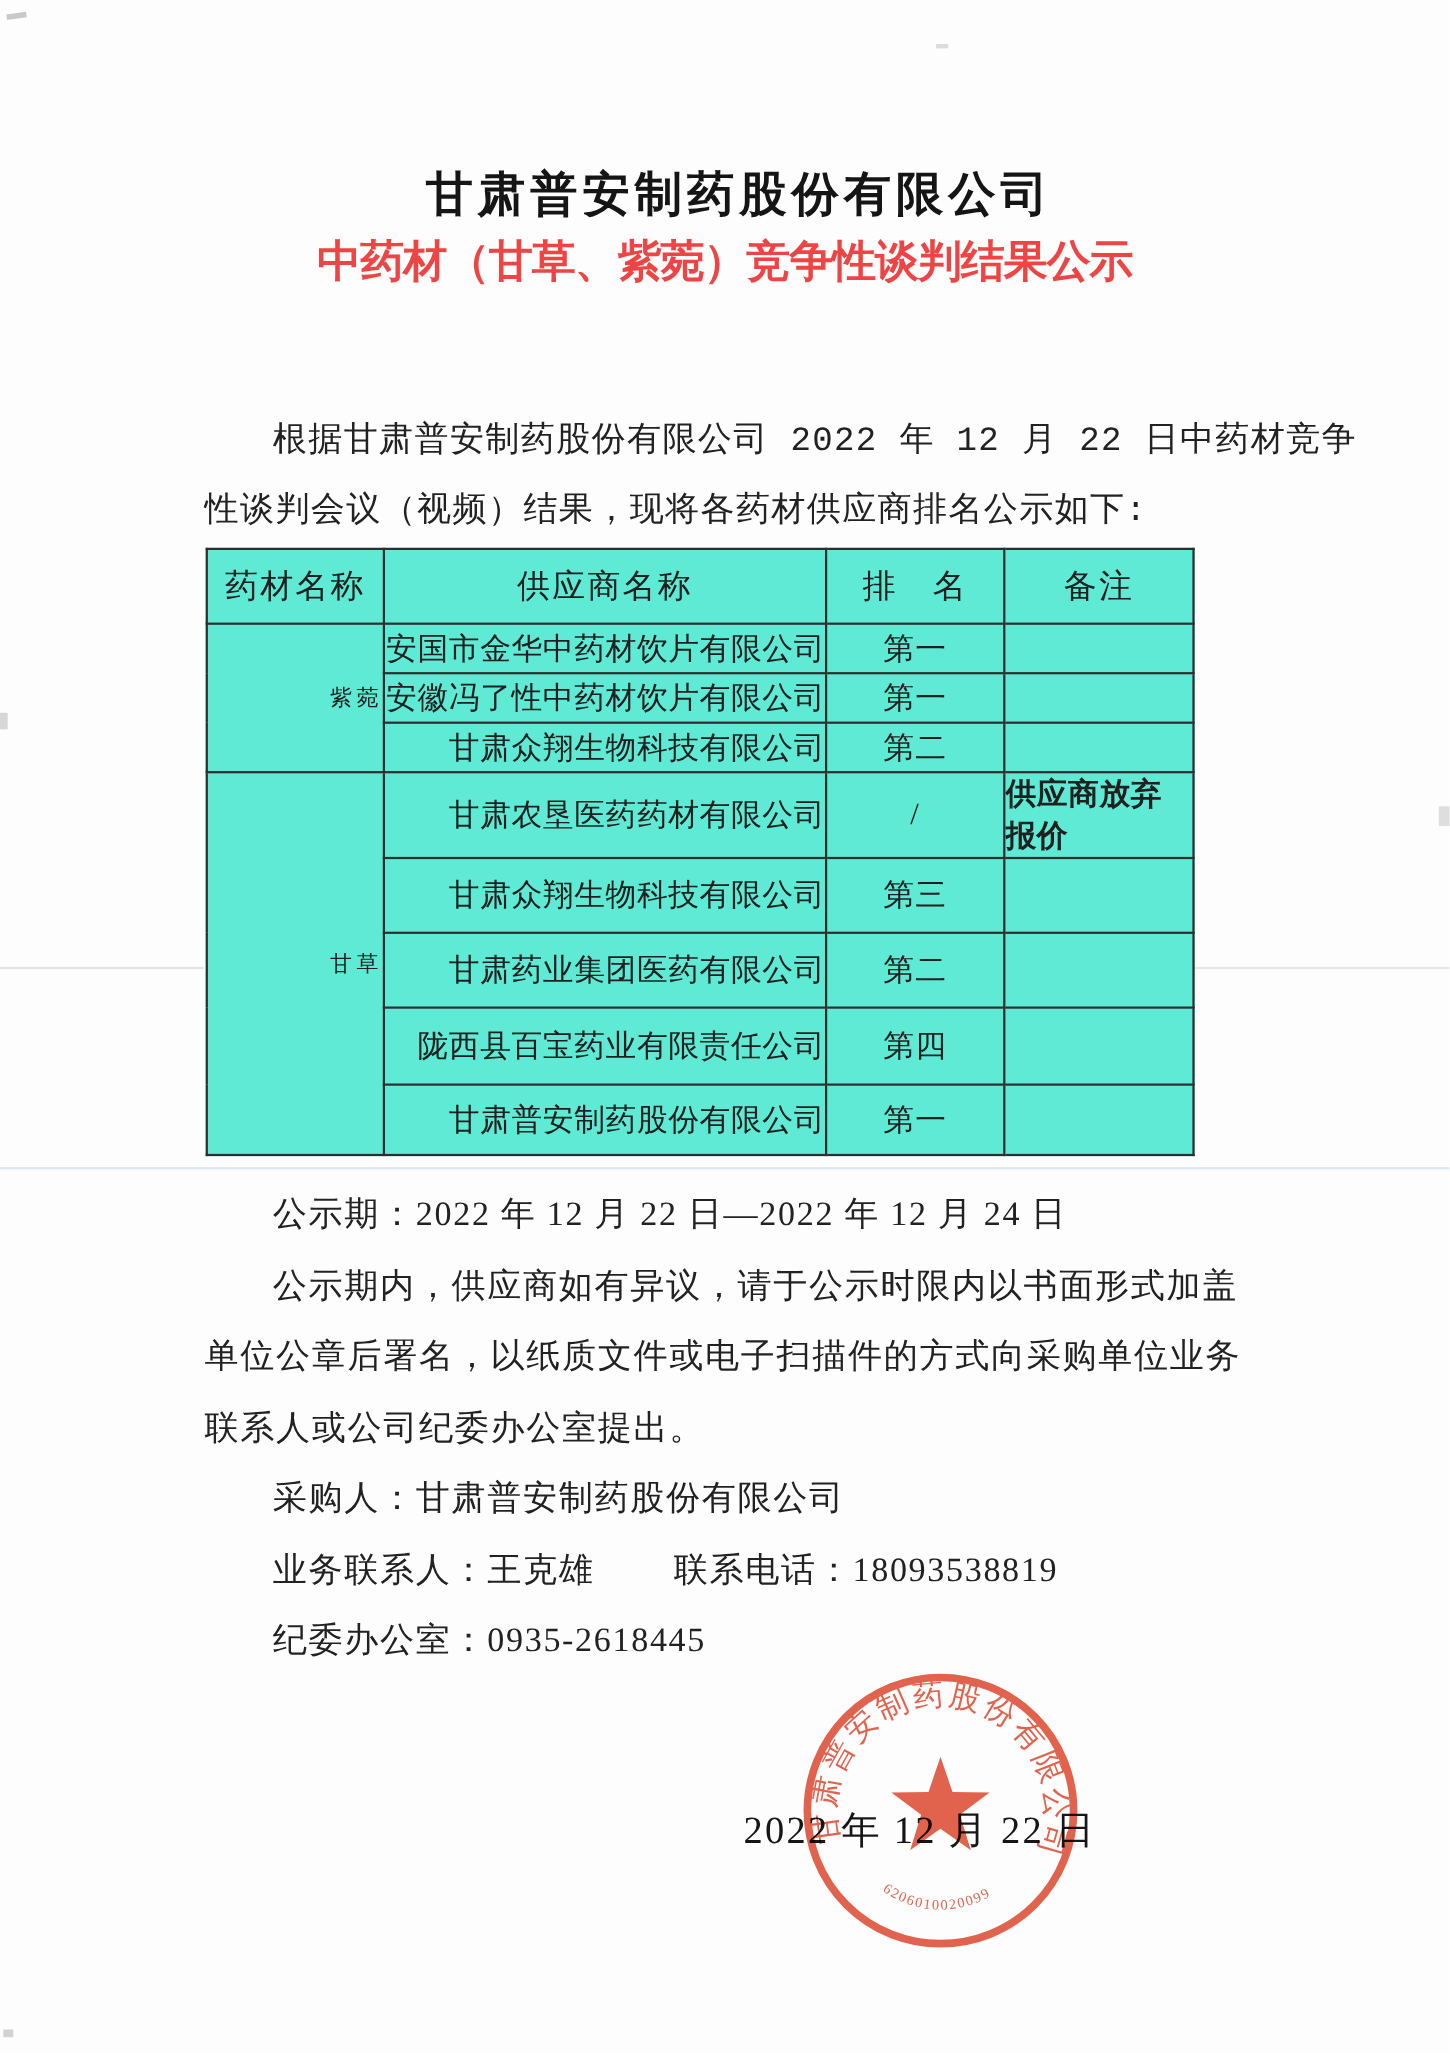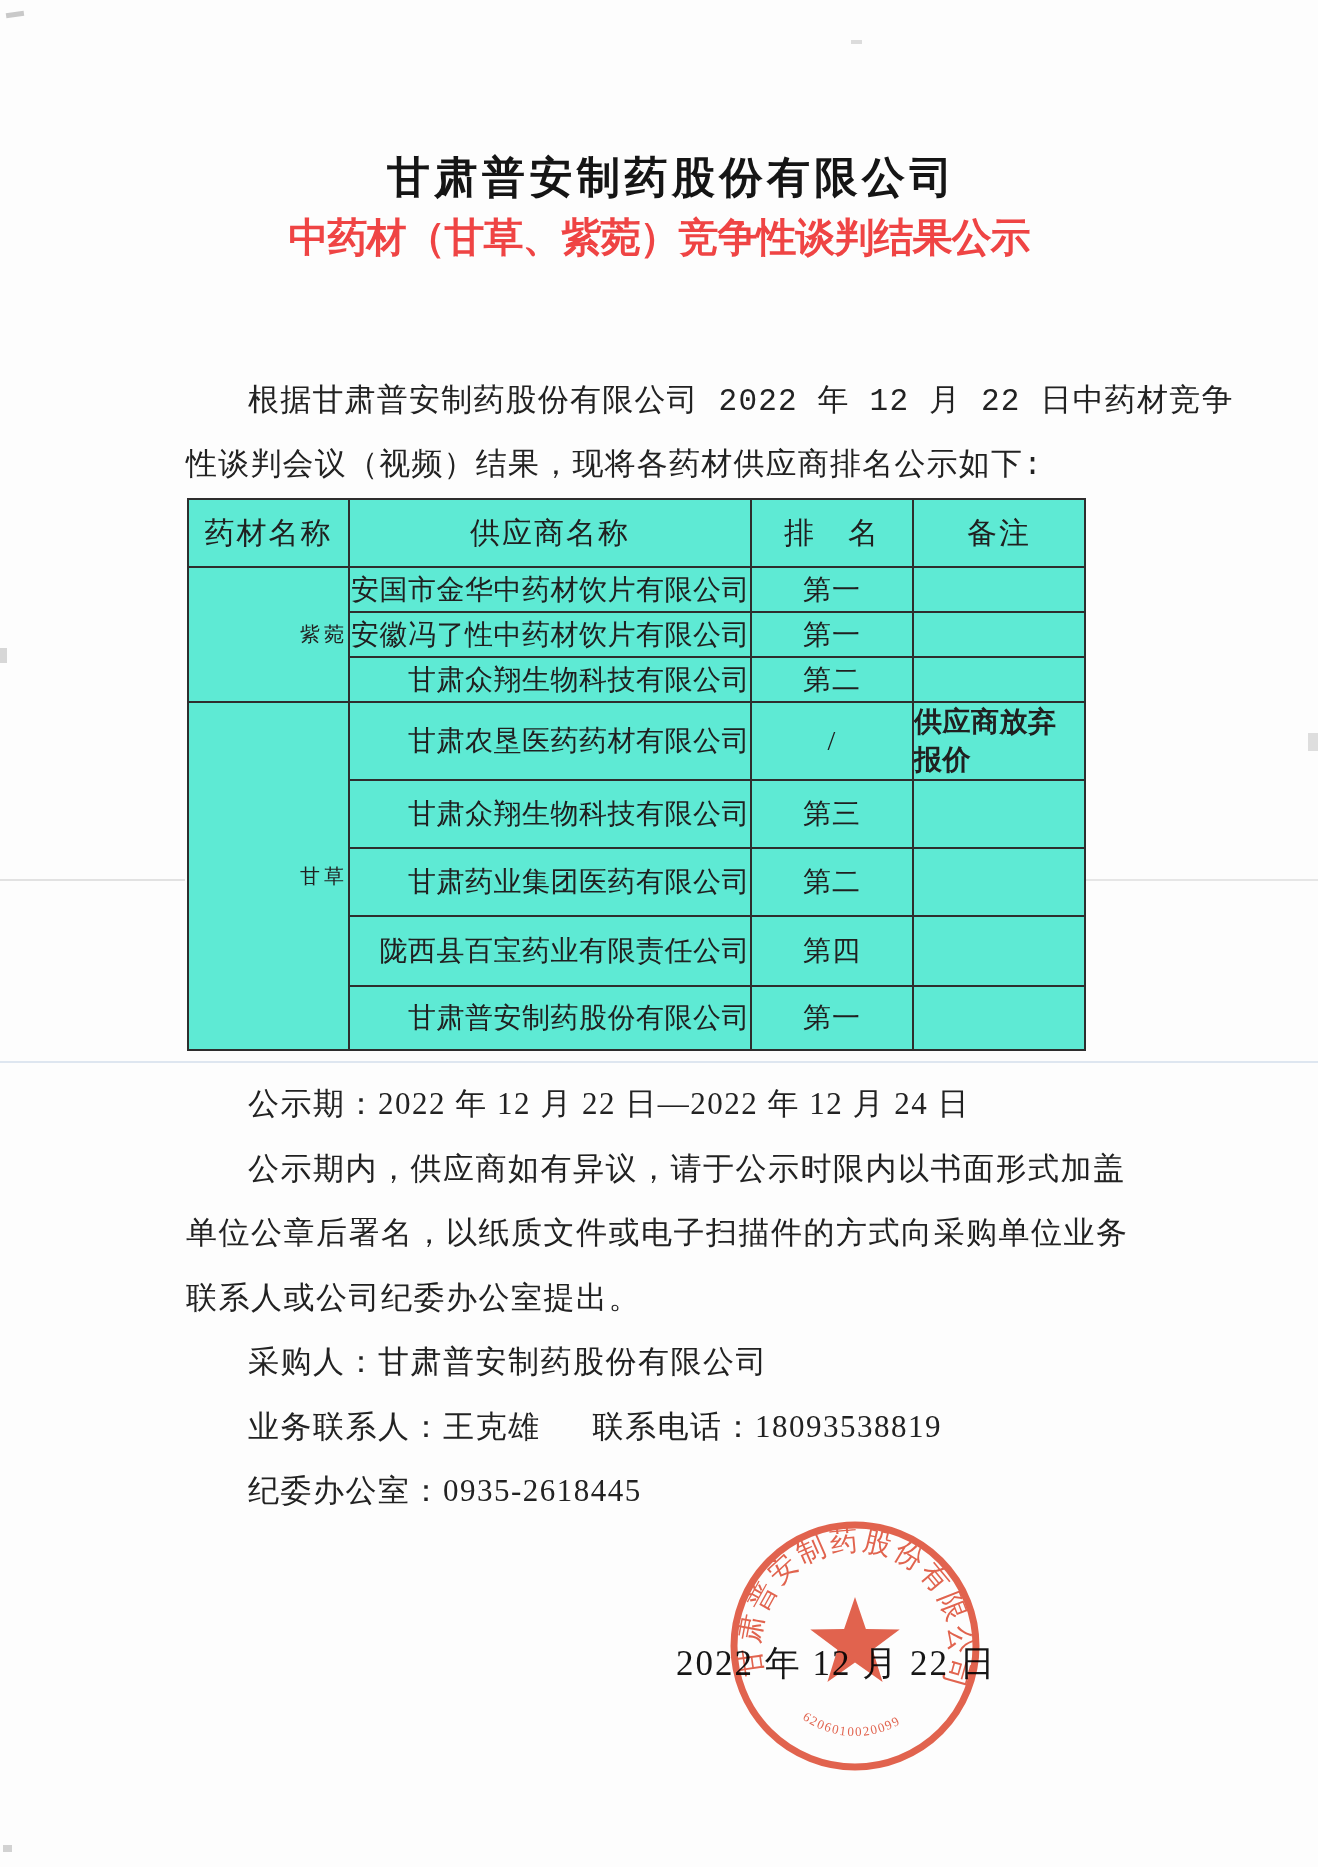--- a/index.html
+++ b/index.html
@@ -53,7 +53,7 @@
     font-size:31px;letter-spacing:1.5px;color:#222;}
   .notice .nline{height:64.5px;line-height:64.5px;white-space:nowrap;}
   .notice .indent{padding-left:62px;}
-  .phone-part{margin-left:52px;}
+  .phone-part{margin-left:72px;}
   
   .stamp-svg{position:absolute;left:723px;top:1514px;width:264px;height:264px;opacity:0.92;}
   .doc-date{

